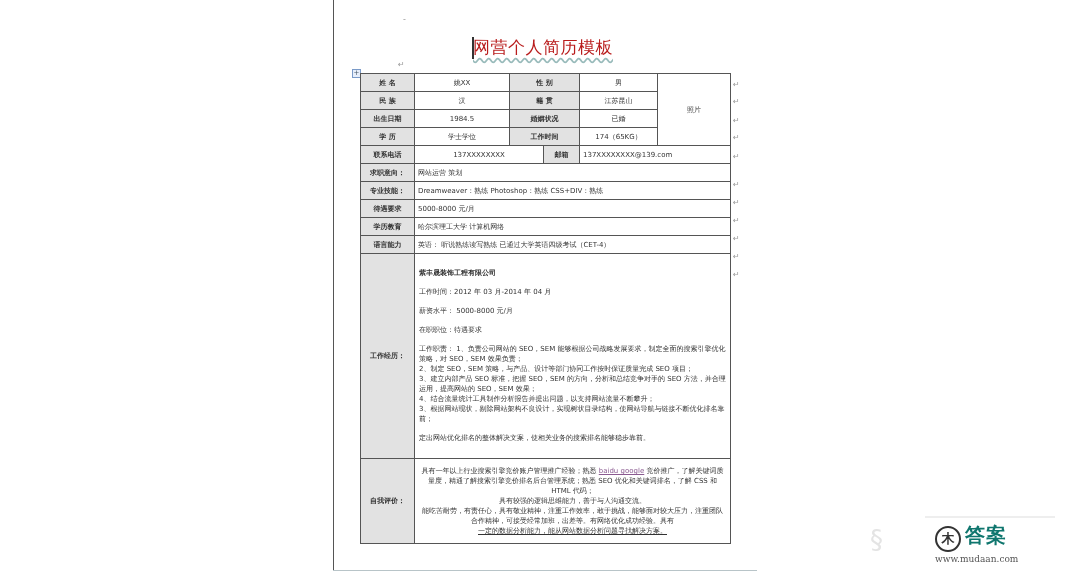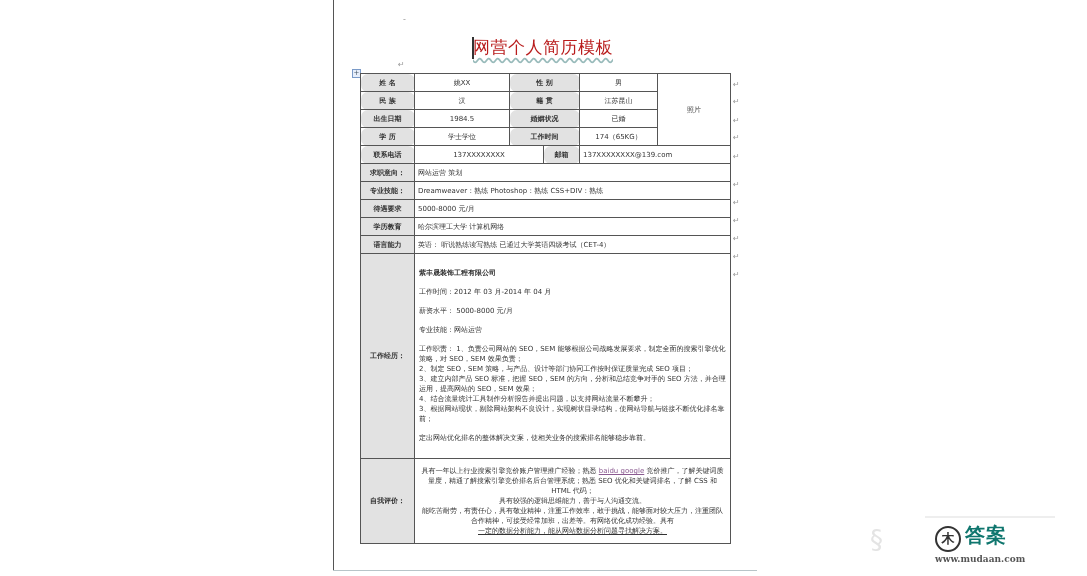--- a/index.html
+++ b/index.html
@@ -37,7 +37,7 @@
   td.label { background:#e2e2e2; font-weight:bold; text-align:center; white-space:nowrap; }
   td.val { text-align:center; }
   td.left { text-align:left; }
-  tr.r1 td { height:17px;border-radius:7px; }
+  tr.r1 td { height:17px; }
   tr.r2 td { height:17px; }
   .exp p { margin:0; line-height:10px; font-size:7px; }
   .exp .gap { height:9px; }

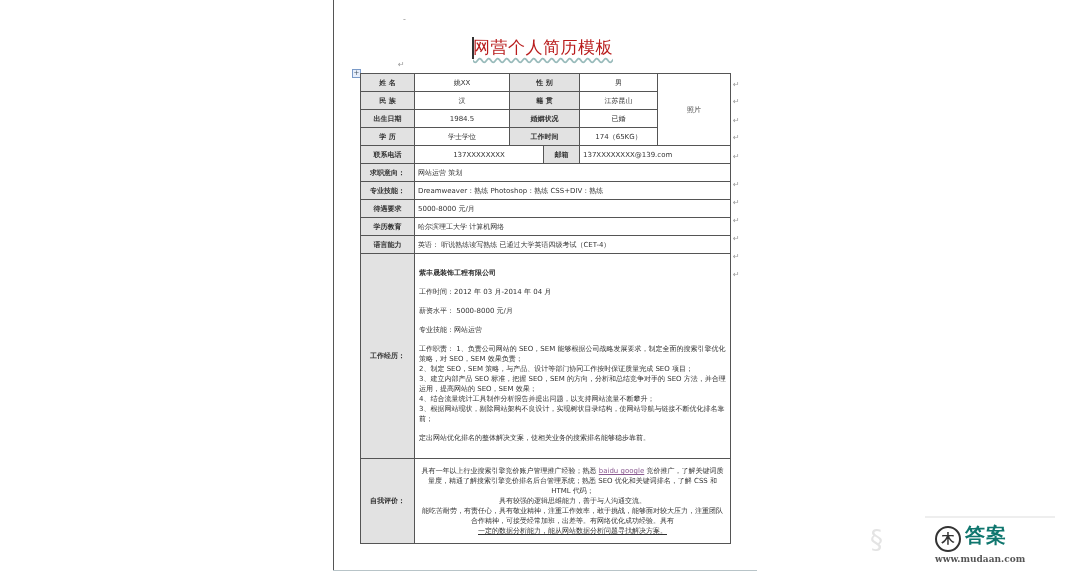--- a/index.html
+++ b/index.html
@@ -141,7 +141,7 @@
       <div class="gap"></div>
       <p>薪资水平：  5000-8000 元/月</p>
       <div class="gap"></div>
-      <p>专业技能：网站运营</p>
+      <p>在职职位：待遇要求</p>
       <div class="gap"></div>
       <p>工作职责：  1、负责公司网站的 SEO，SEM 能够根据公司战略发展要求，制定全面的搜索引擎优化策略，对 SEO，SEM 效果负责；</p>
       <p>2、制定 SEO，SEM 策略，与产品、设计等部门协同工作按时保证质量完成 SEO 项目；</p>

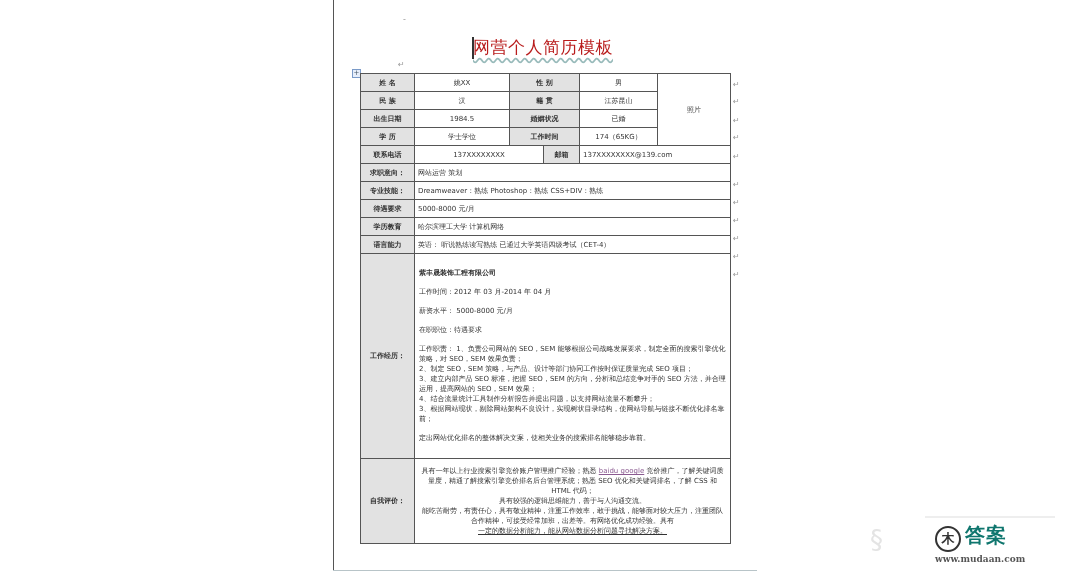--- a/index.html
+++ b/index.html
@@ -54,7 +54,7 @@
     font-size:13px; line-height:22px; text-align:center; color:#333; font-weight:bold;
   }
   .wm-text { position:absolute; left:30px; top:0; font-size:20px; color:#0f766e; font-weight:bold; letter-spacing:1px;text-align:right; }
-  .wm-url { position:absolute; left:0; top:32px; font-size:9px; color:#555; font-family:"DejaVu Serif", serif; font-weight:bold; }
+  .wm-url { position:absolute; left:0; top:32px; font-size:9px; color:#555; font-family:"DejaVu Serif", serif; font-weight:normal; }
   .wm-swirl { position:absolute; left:870px; top:525px; font-size:26px; color:#e4e4e4; }
   .wm-faint { position:absolute; left:925px; top:516px; width:130px; height:2px; background:#eee; }
 </style>

